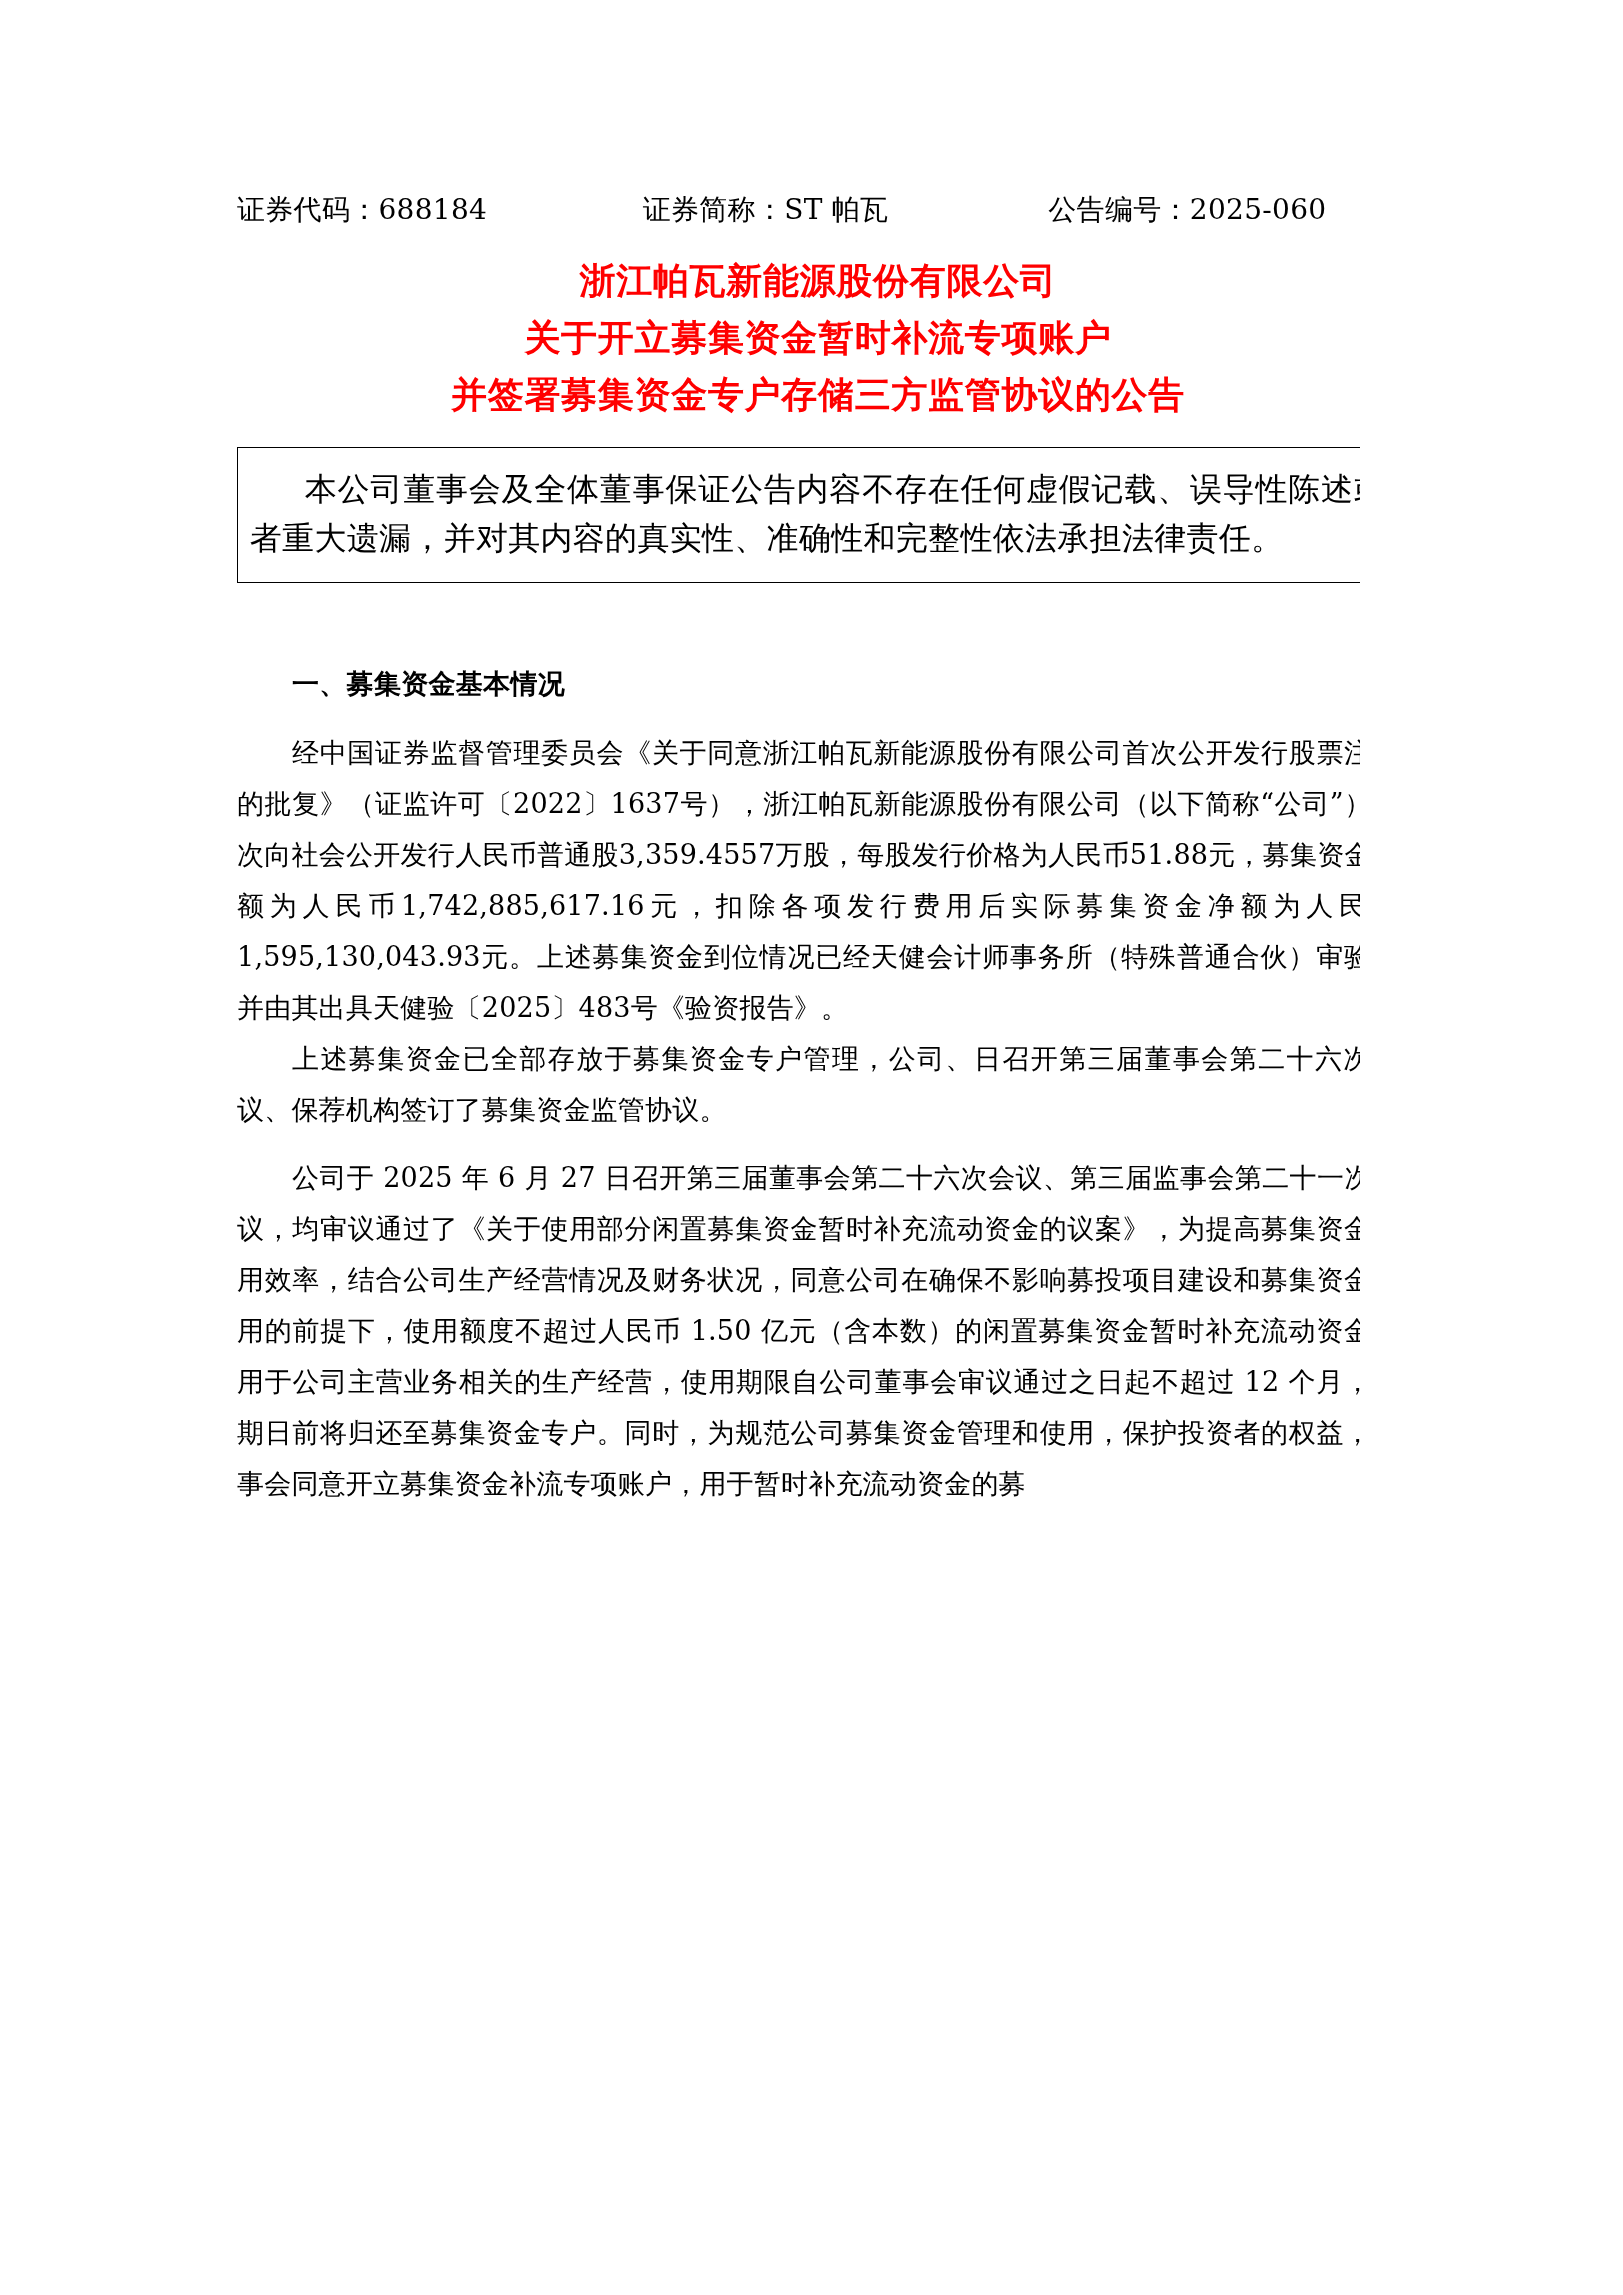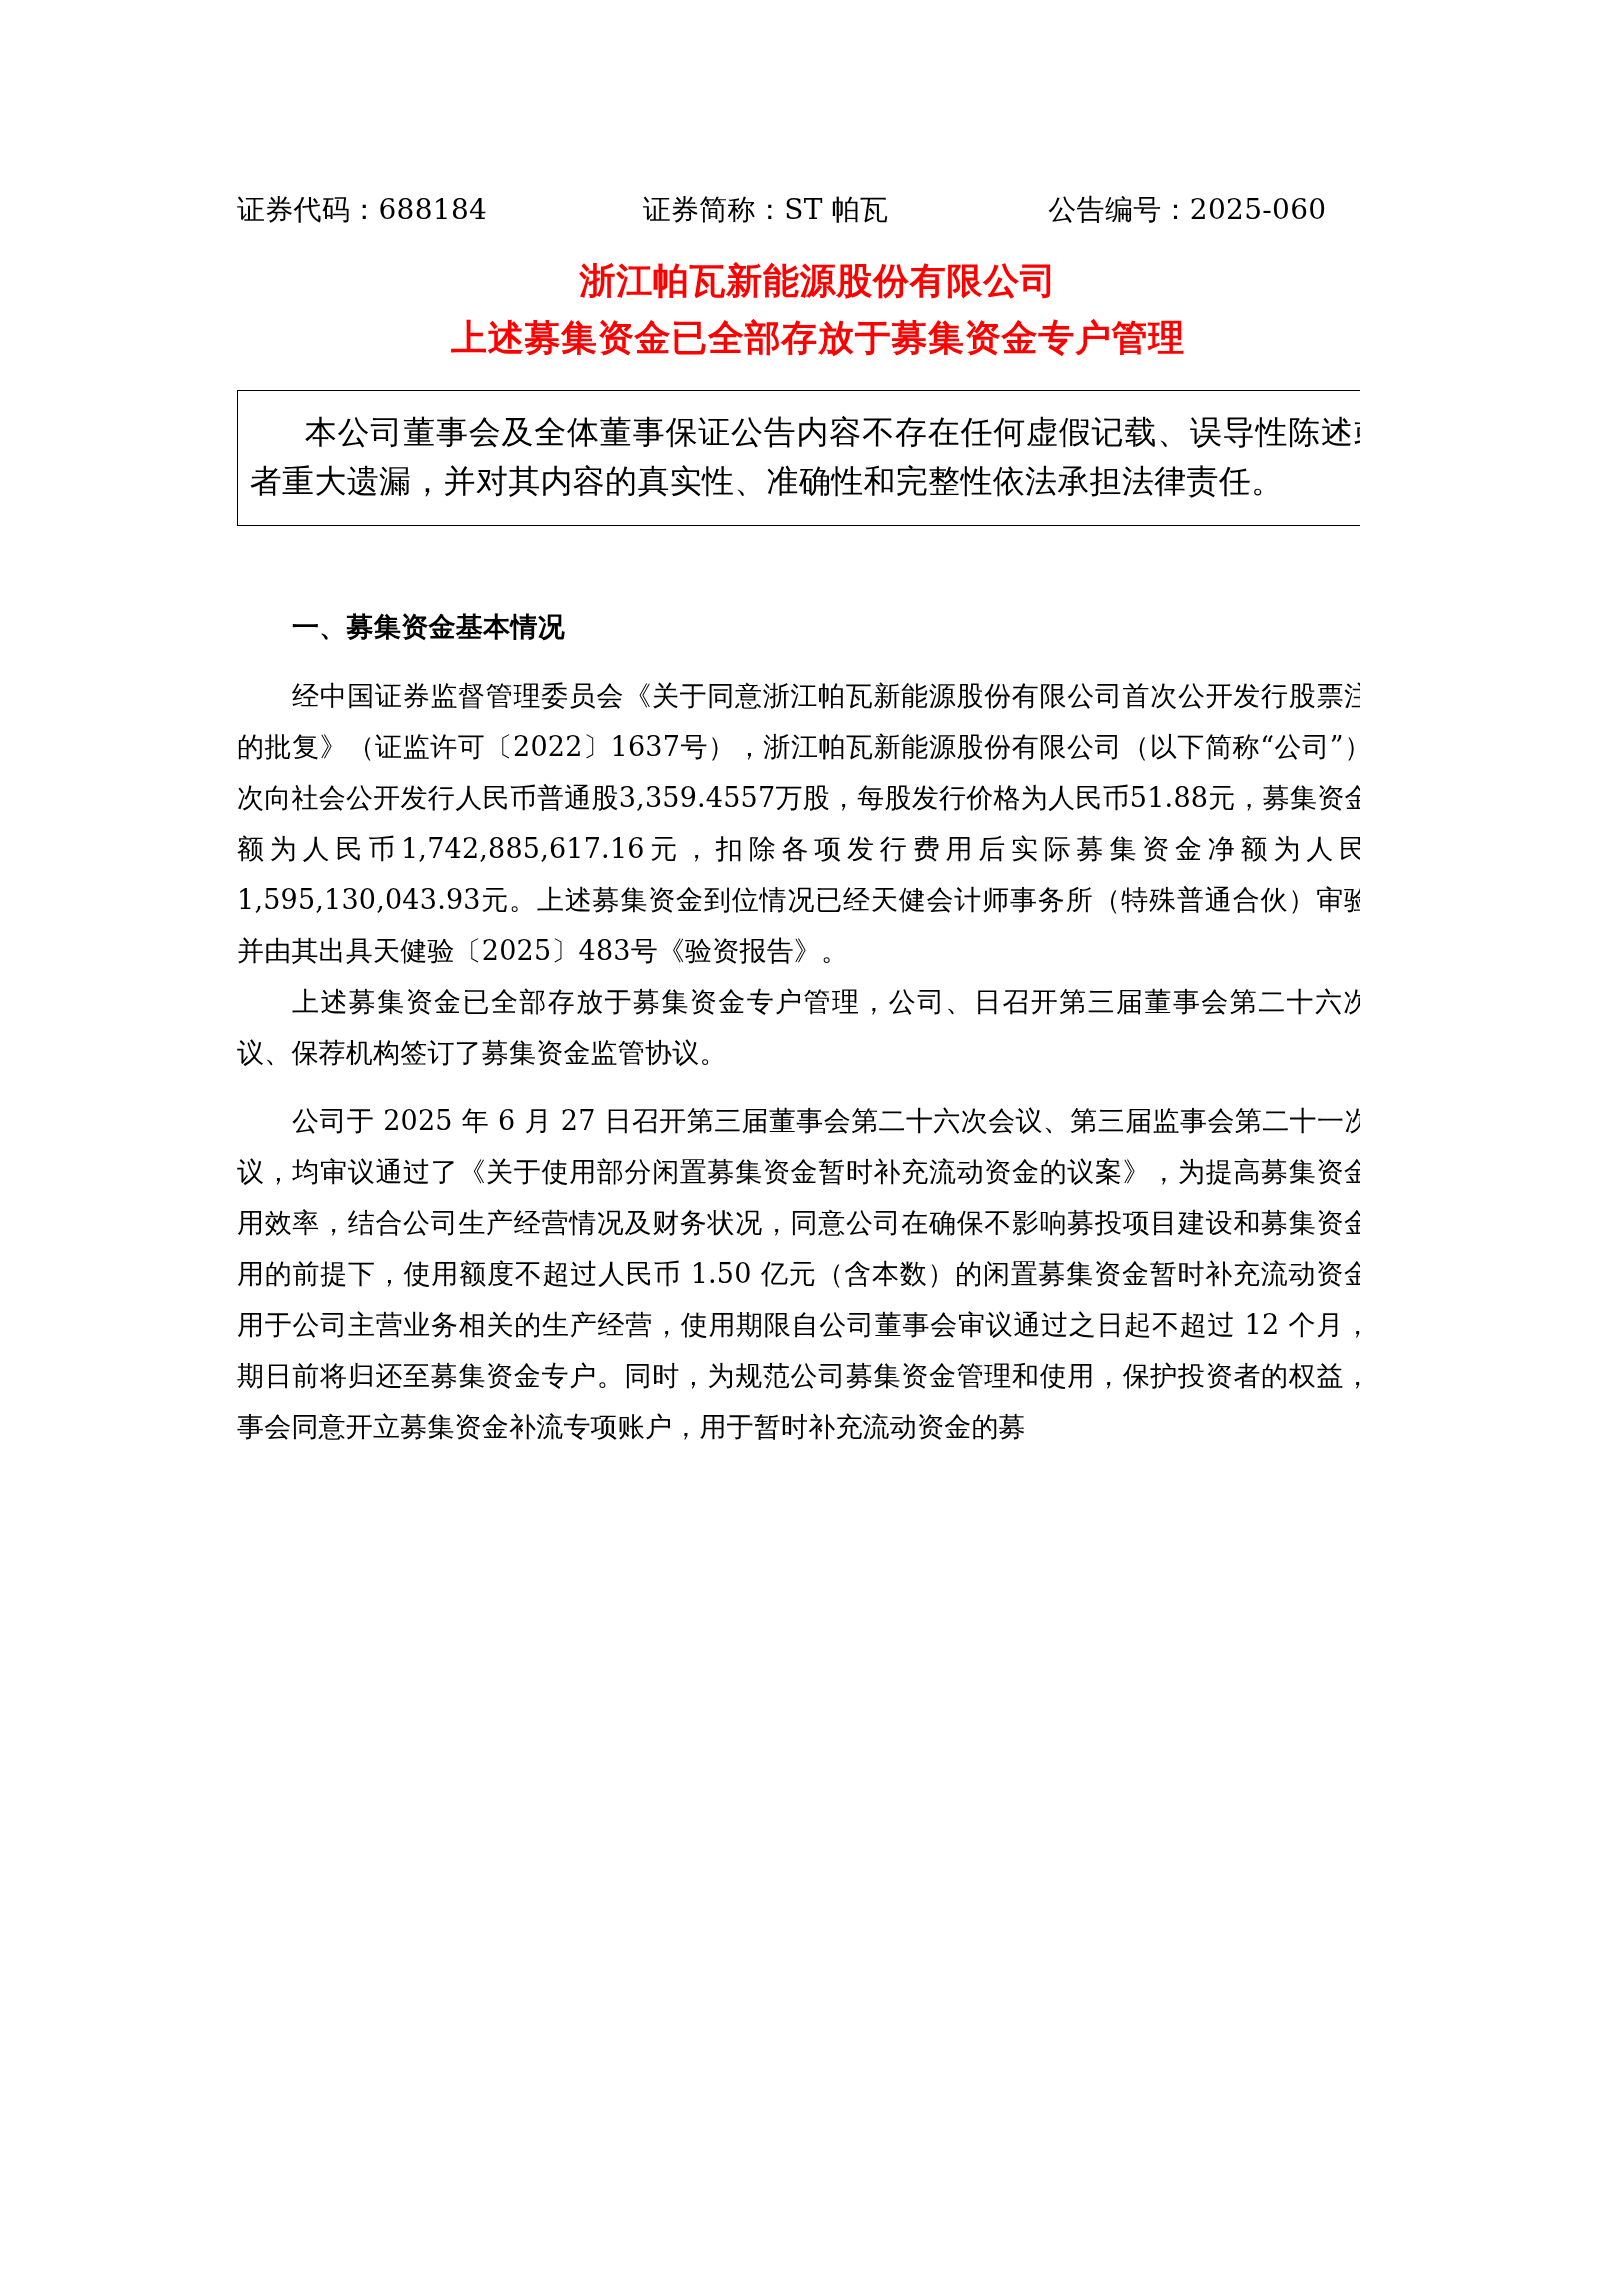--- a/index.html
+++ b/index.html
@@ -116,6 +116,7 @@
 
     <div class="title-block">
       <div class="title-line">浙江帕瓦新能源股份有限公司</div>
+      <div class="title-line">关于开立募集资金暂时补流专项账户</div>
       <div class="title-line">上述募集资金已全部存放于募集资金专户管理</div>
     </div>
 

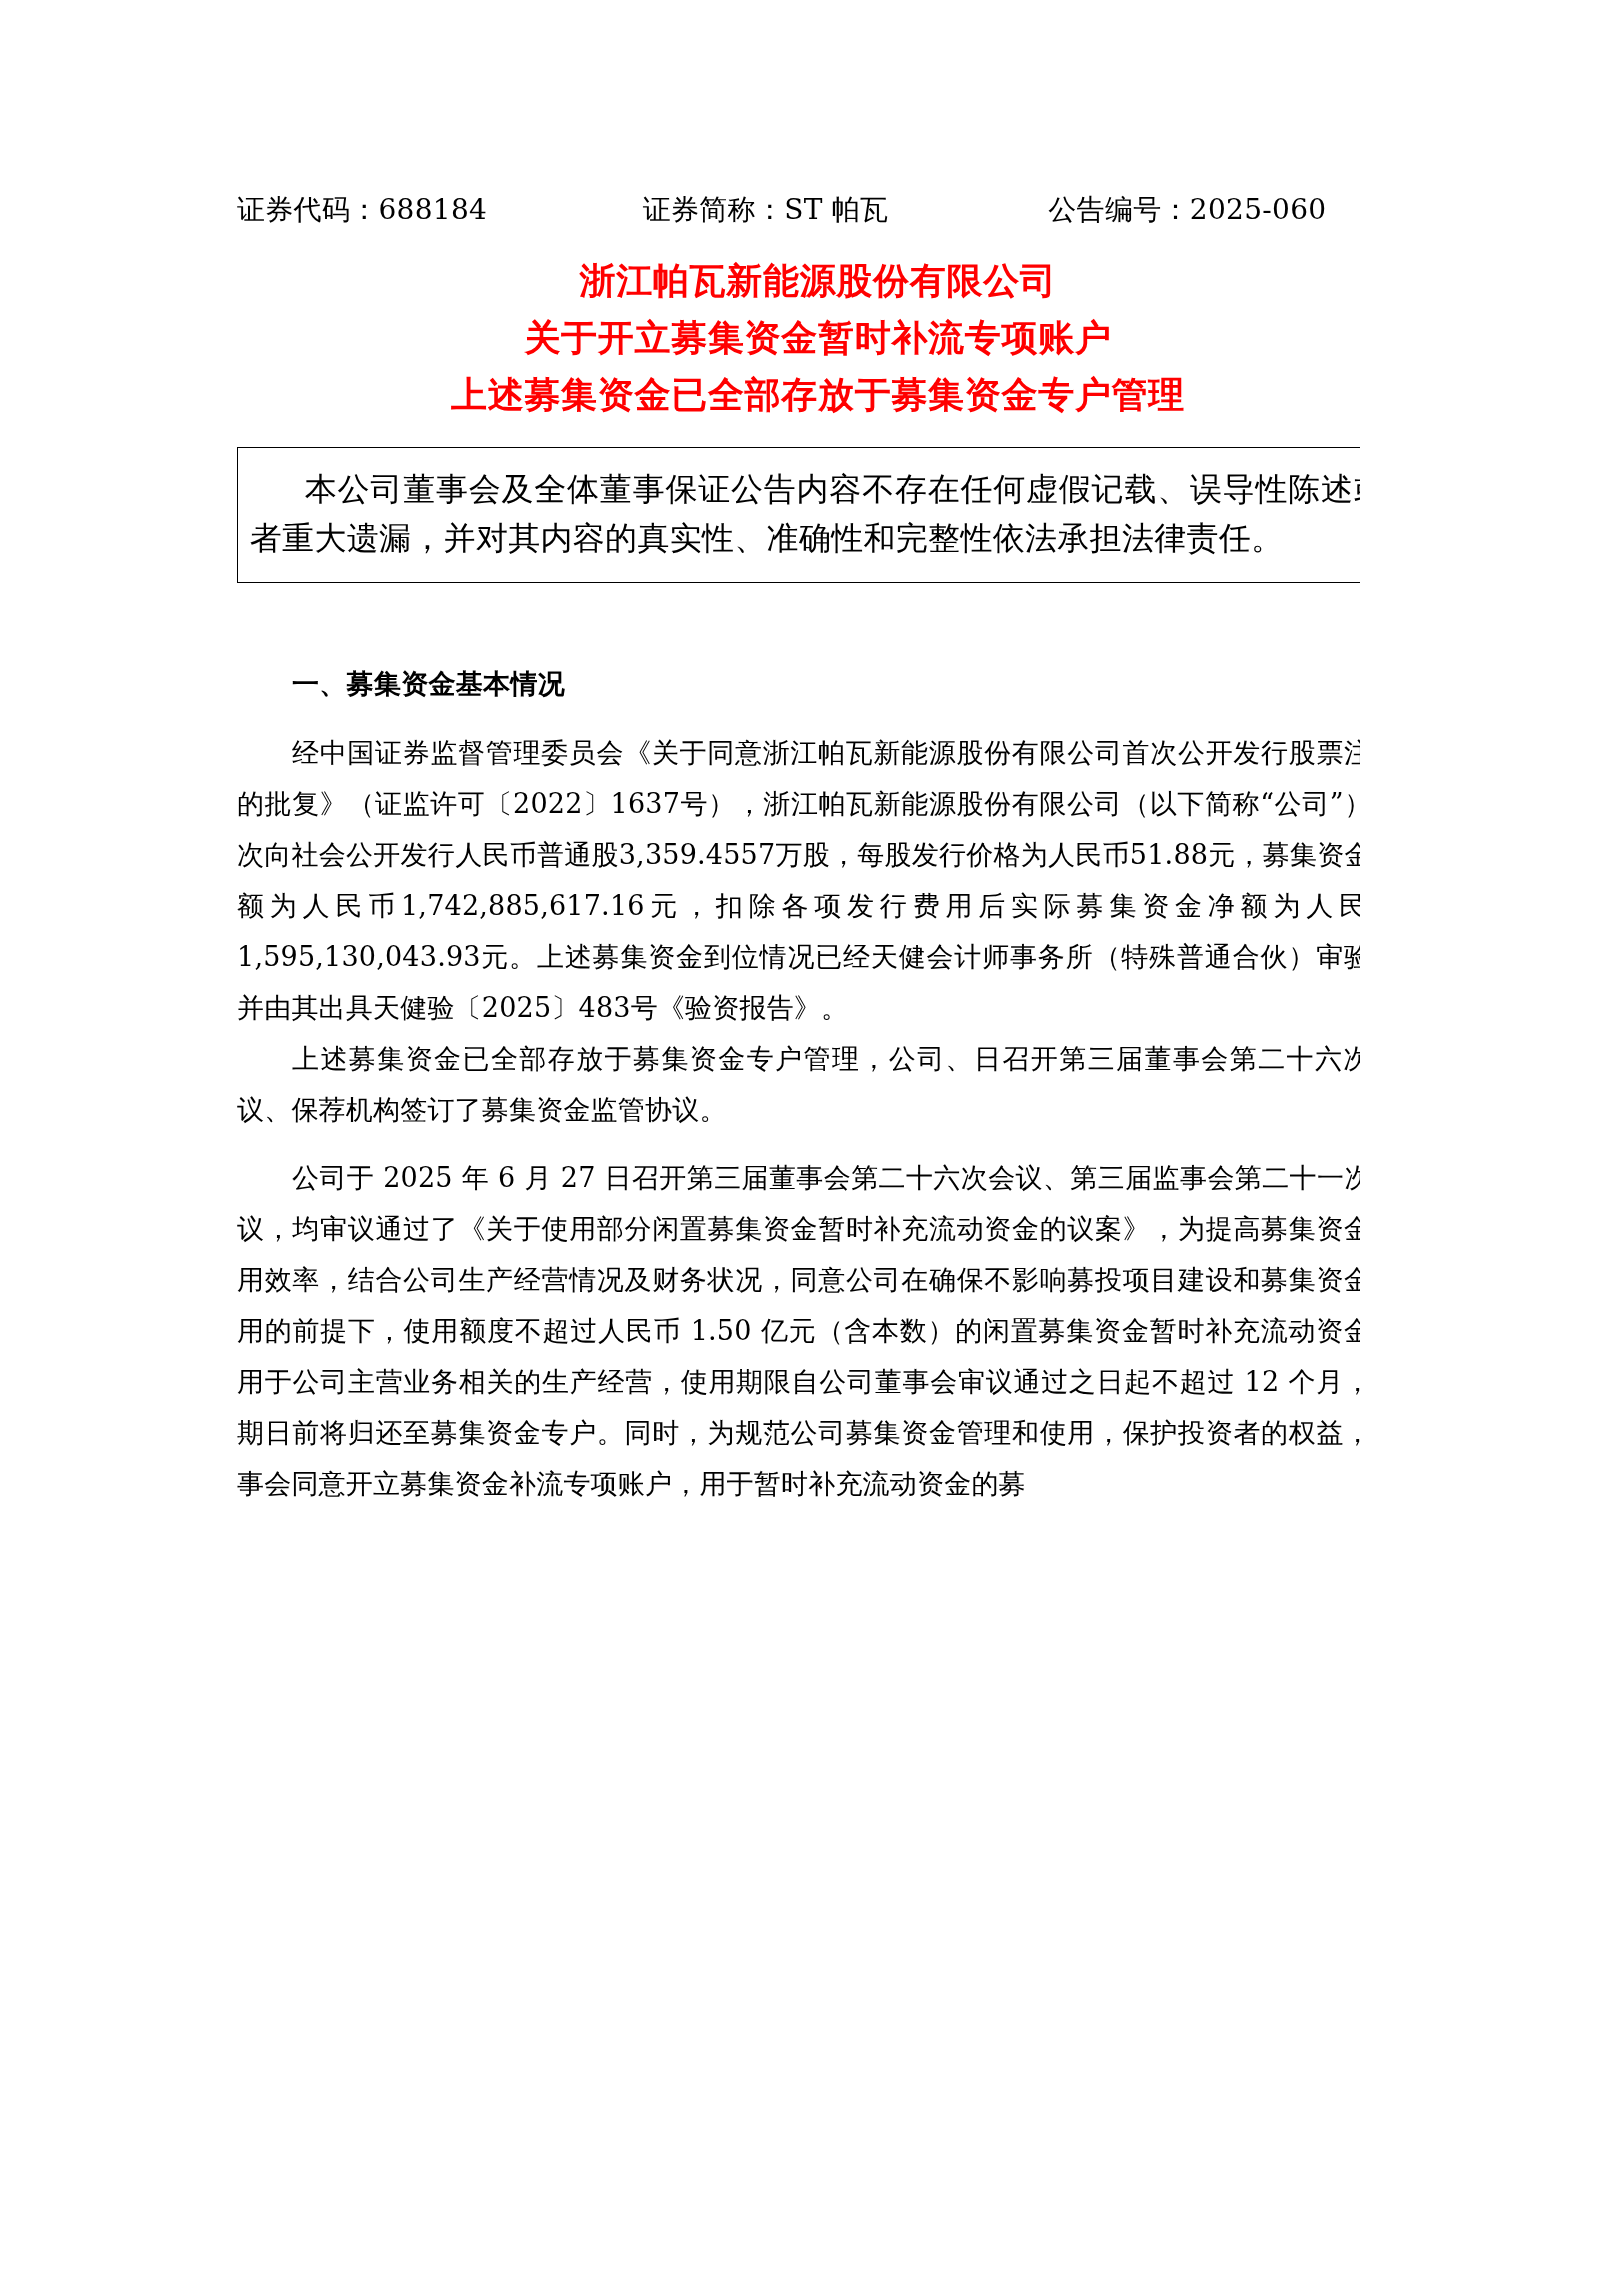--- a/index.html
+++ b/index.html
@@ -117,7 +117,7 @@
     <div class="title-block">
       <div class="title-line">浙江帕瓦新能源股份有限公司</div>
       <div class="title-line">关于开立募集资金暂时补流专项账户</div>
-      <div class="title-line">上述募集资金已全部存放于募集资金专户管理</div>
+      <div class="title-line">并签署募集资金专户存储三方监管协议的公告</div>
     </div>
 
     <div class="disclaimer-box">

